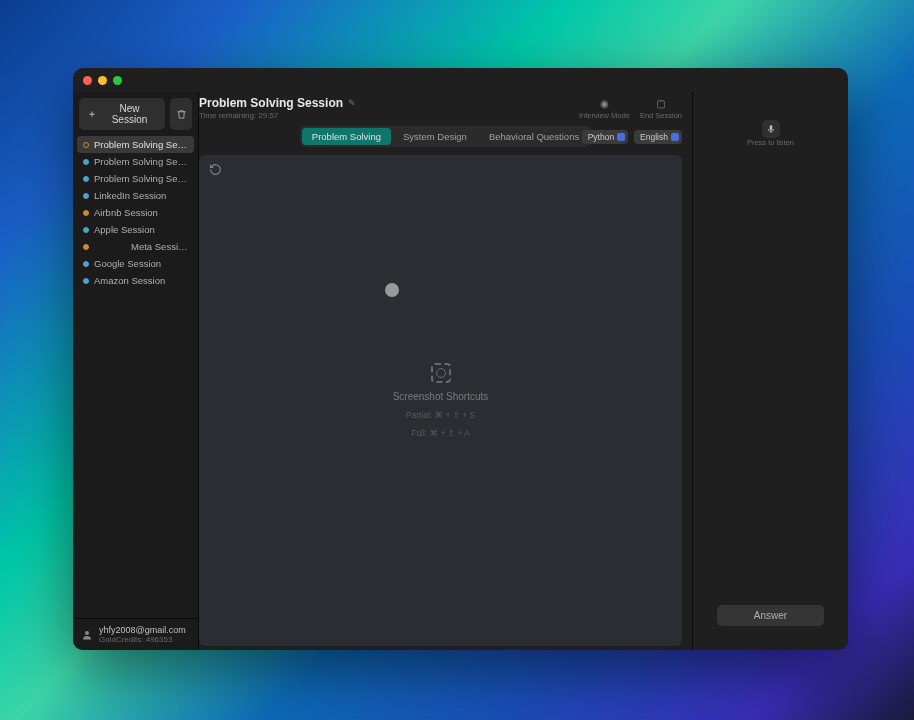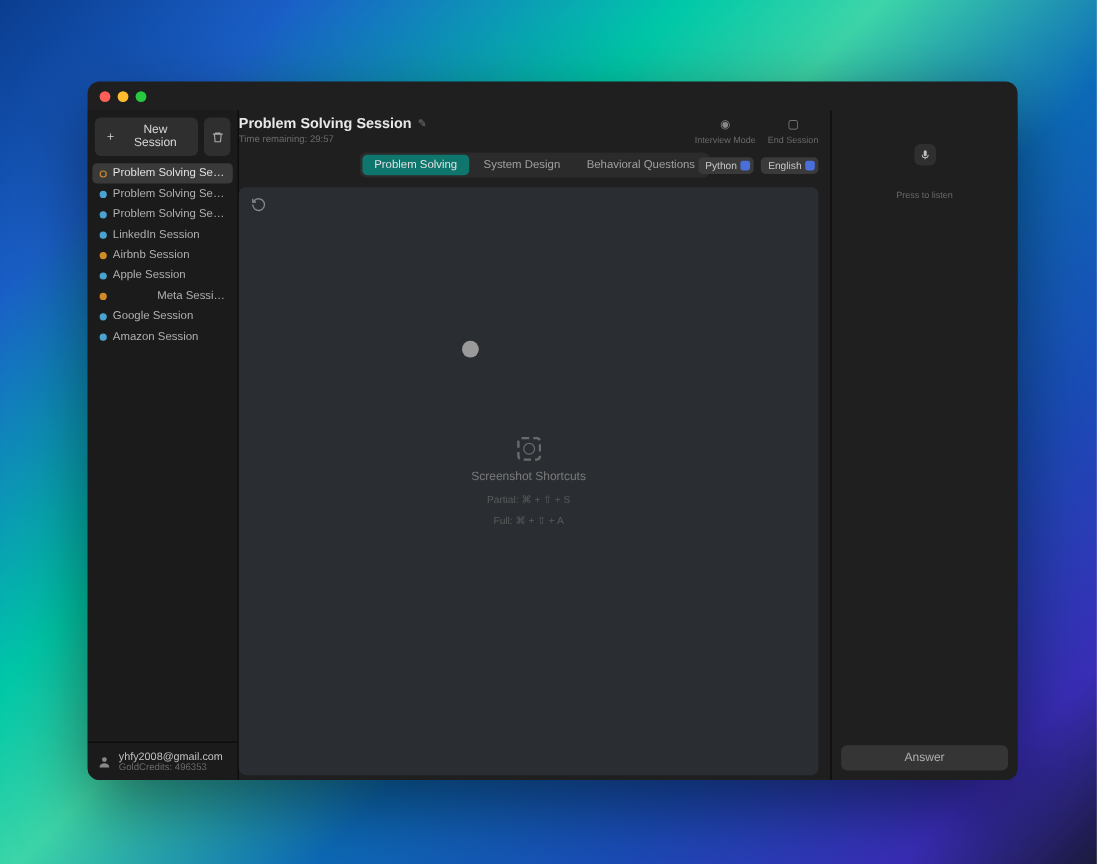--- a/index.html
+++ b/index.html
@@ -243,7 +243,7 @@
   flex-direction:column;
   align-items:center;
   padding:28px 0 10px 0;
-  gap:20px;
+  gap:0;
 }
 .mic-box {
   width:18px; height:18px;

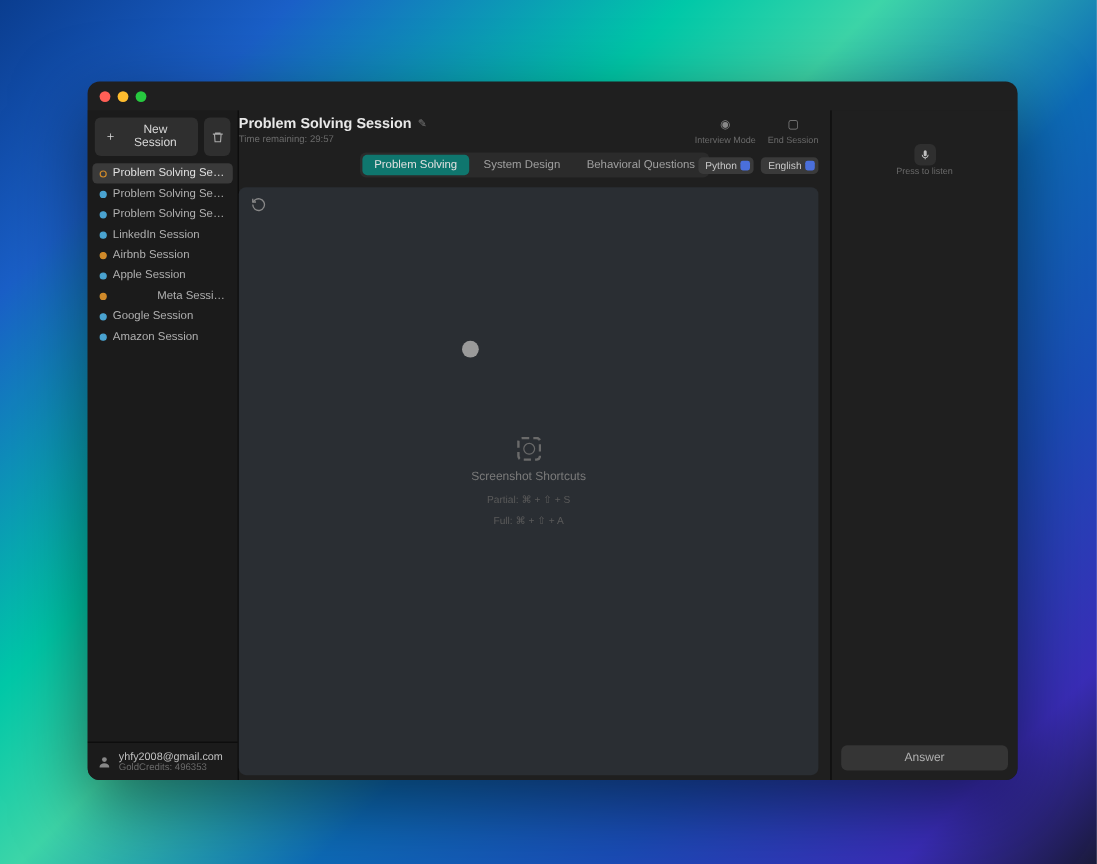--- a/index.html
+++ b/index.html
@@ -256,7 +256,7 @@
 .mic-label { font-size:7.5px; color:#6a6a6a; }
 .right-spacer { flex:1; }
 .answer-btn {
-  margin:8px;
+  margin:24px;
   background:#353535;
   border:none;
   border-radius:5px;

